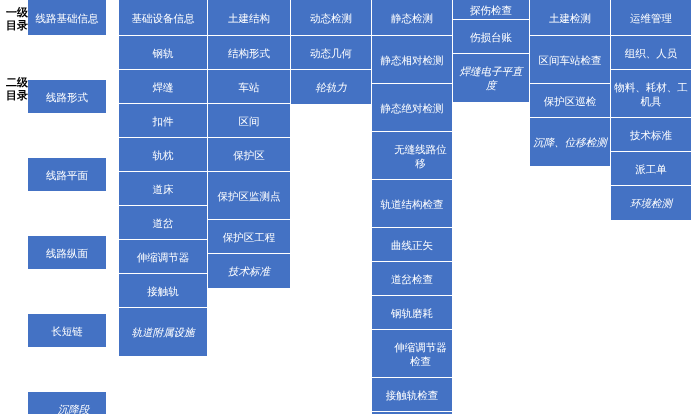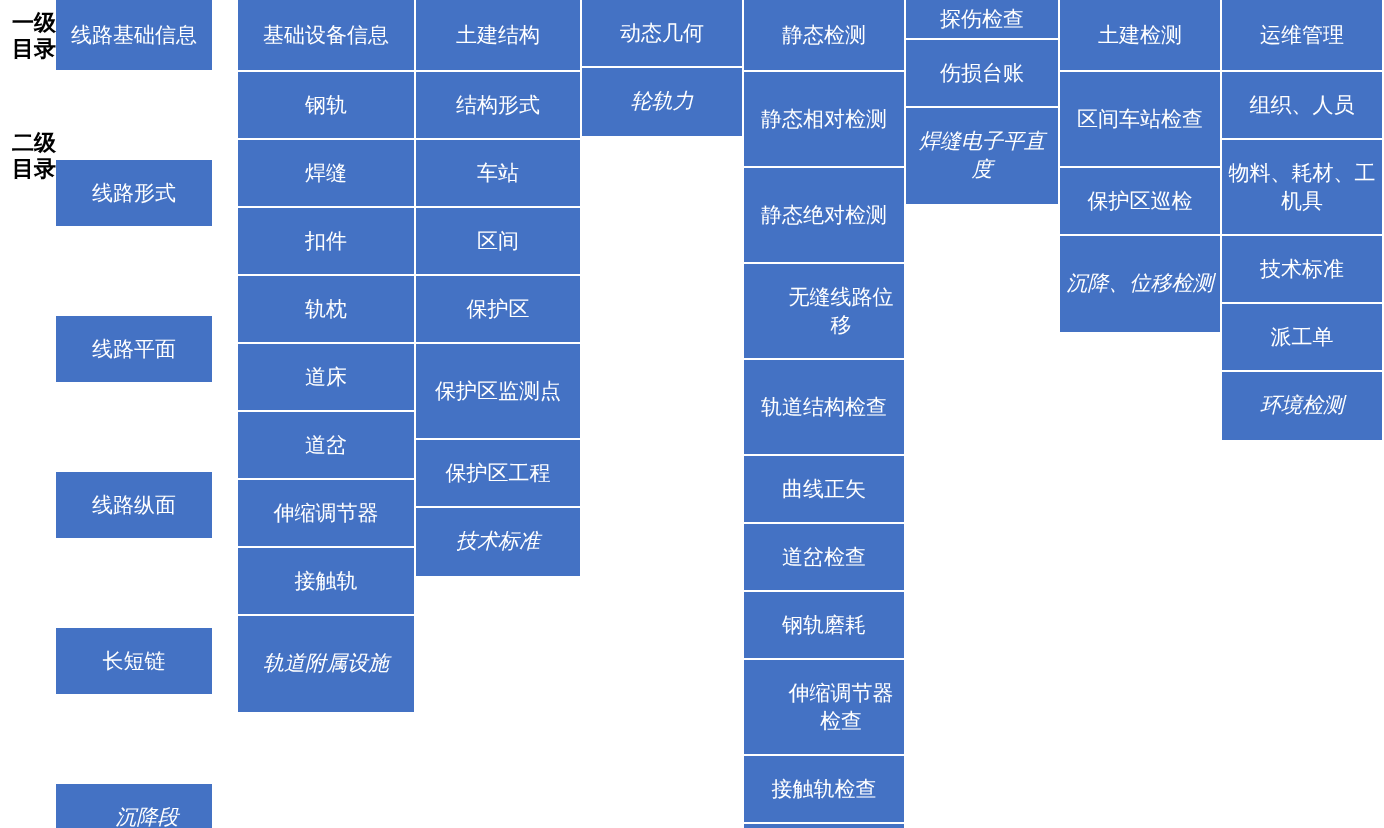--- a/index.html
+++ b/index.html
@@ -110,6 +110,7 @@
       <div class="cell last" style="height: 34px;">技术标准</div>
     </div>
   <div class="column" id="col-3" style="left: 291px; width: 80px;">
+      <div class="cell head" style="height: 36px;">动态检测</div>
       <div class="cell" style="height: 34px;">动态几何</div>
       <div class="cell last" style="height: 34px;">轮轨力</div>
     </div>

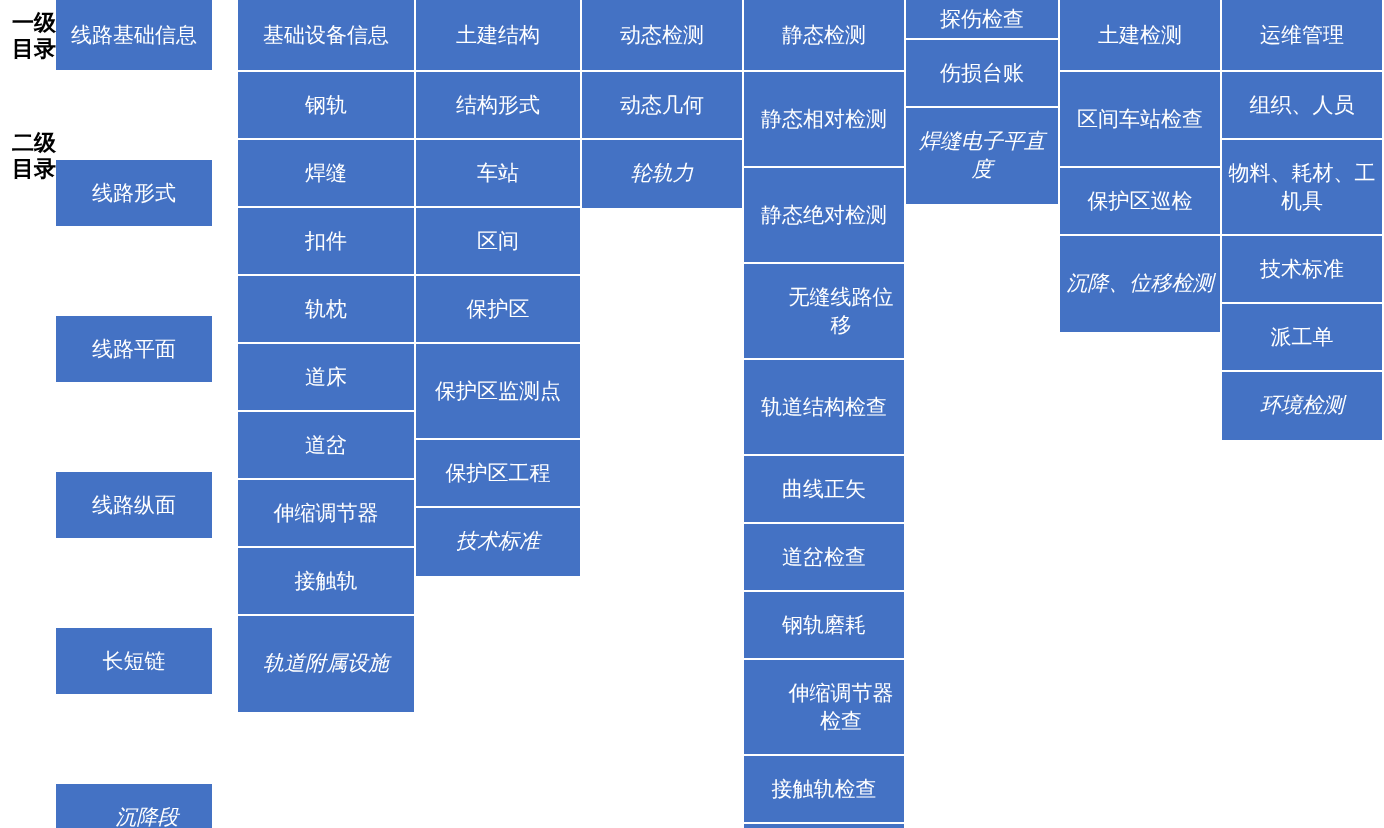--- a/index.html
+++ b/index.html
@@ -33,7 +33,7 @@
   }
   #label-level2 {
     left: 0px;
-    top: 66px;
+    top: 76px;
   }
   .column {
     position: absolute;

